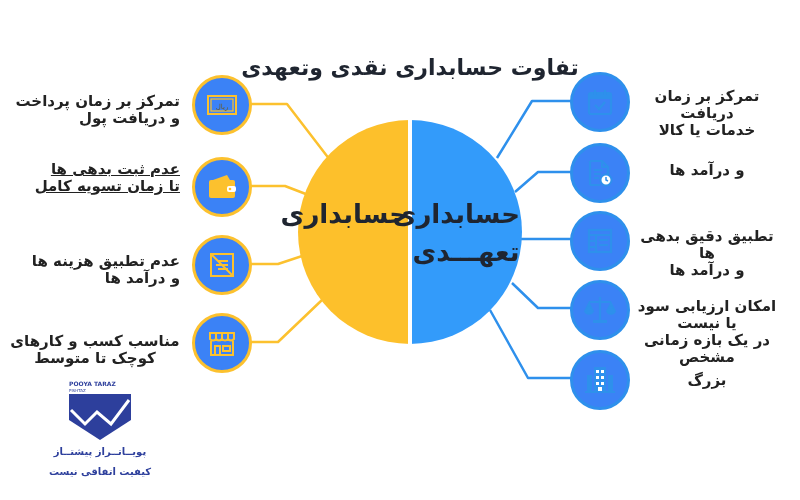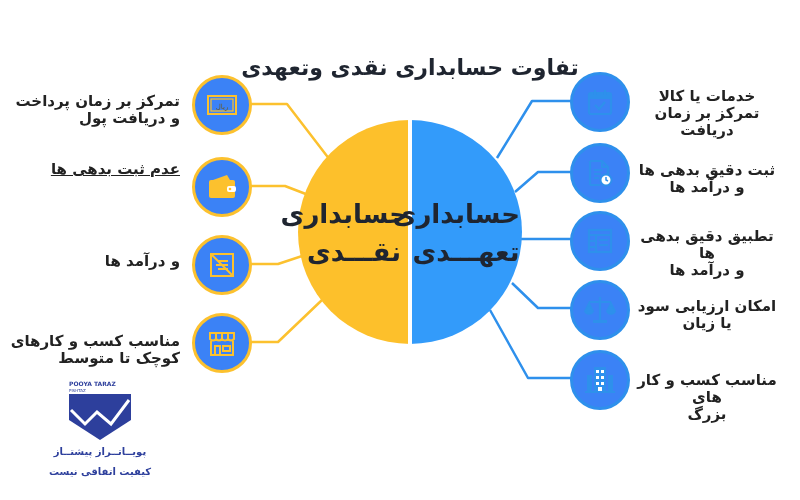--- a/index.html
+++ b/index.html
@@ -118,8 +118,8 @@
     </svg>
 </div>
 <div class="item-text right" style="left:632px; top:88px;">
+  <div>تمرکز بر زمان دریافت</div>
   <div>خدمات یا کالا</div>
-  <div>تمرکز بر زمان دریافت</div>
 </div>
 
 <div class="icircle b" style="left:570px; top:143px;">

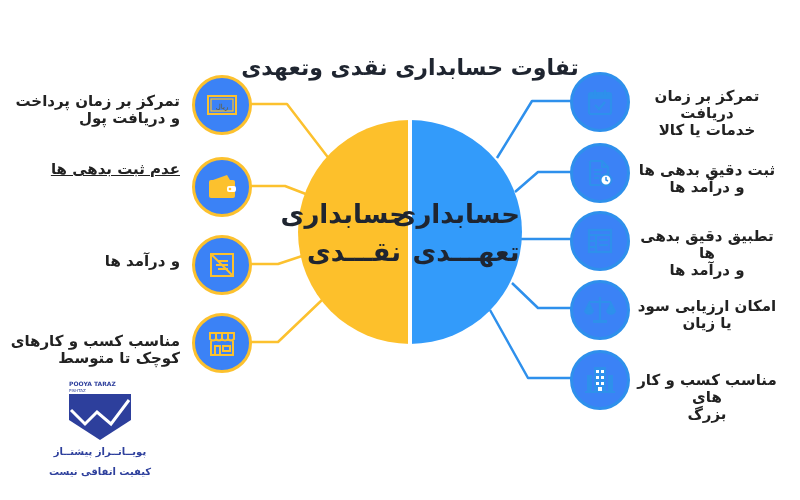--- a/index.html
+++ b/index.html
@@ -134,7 +134,6 @@
     </svg>
 </div>
 <div class="item-text right" style="left:632px; top:162px;">
-  <div>ثبت دقیق بدهی ها</div>
   <div>و درآمد ها</div>
 </div>
 

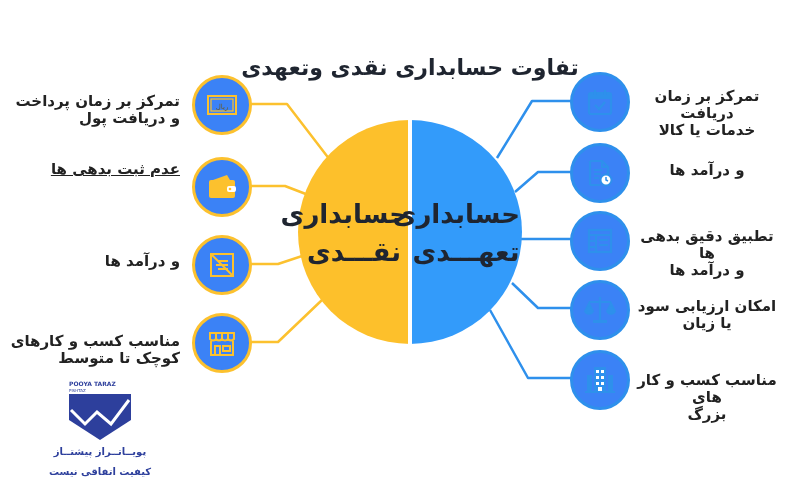--- a/index.html
+++ b/index.html
@@ -77,6 +77,7 @@
 </div>
 <div class="item-text left" style="left:10px; top:161px;text-decoration:underline;">
   <div>عدم ثبت بدهی ها</div>
+  <div>تا زمان تسویه کامل</div>
 </div>
 
 <div class="icircle y" style="left:192px; top:235px;">

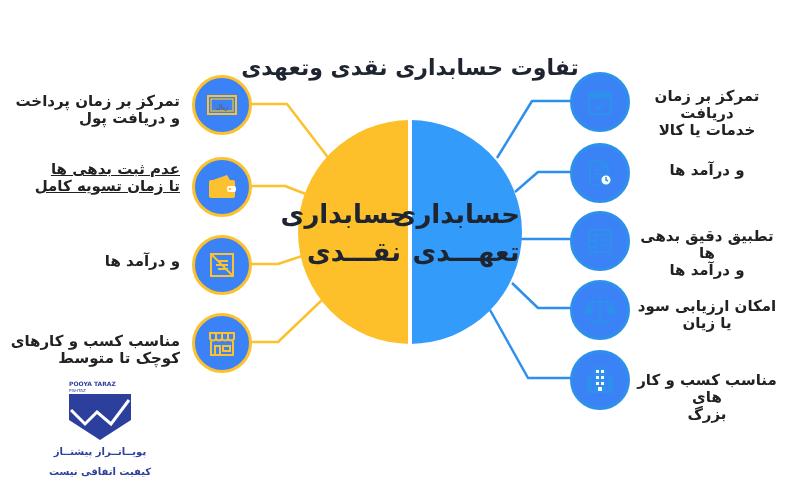--- a/index.html
+++ b/index.html
@@ -90,6 +90,7 @@
     </svg>
 </div>
 <div class="item-text left" style="left:10px; top:253px;">
+  <div>عدم تطبیق هزینه ها</div>
   <div>و درآمد ها</div>
 </div>
 

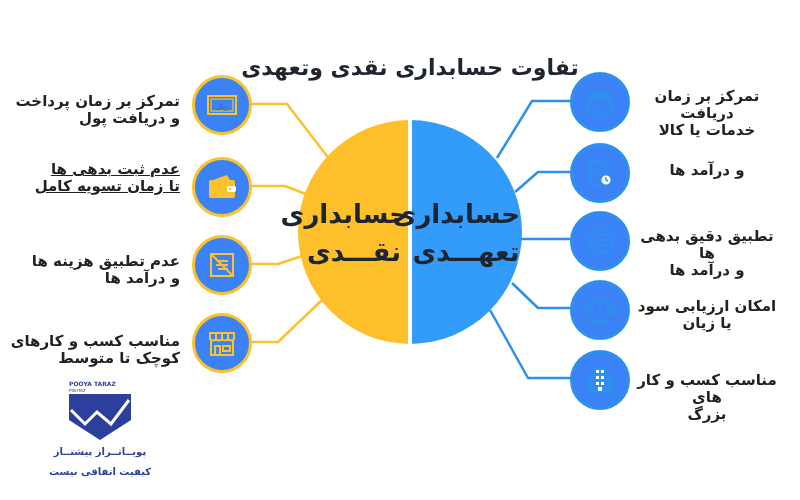--- a/index.html
+++ b/index.html
@@ -48,7 +48,6 @@
 
 <div class="center-label" style="left:300px; top:195px; width:108px;">
   <div>حسابداری</div>
-  <div>نقـــدی</div>
 </div>
 <div class="center-label" style="left:412px; top:195px; width:108px;">
   <div>حسابداری</div>

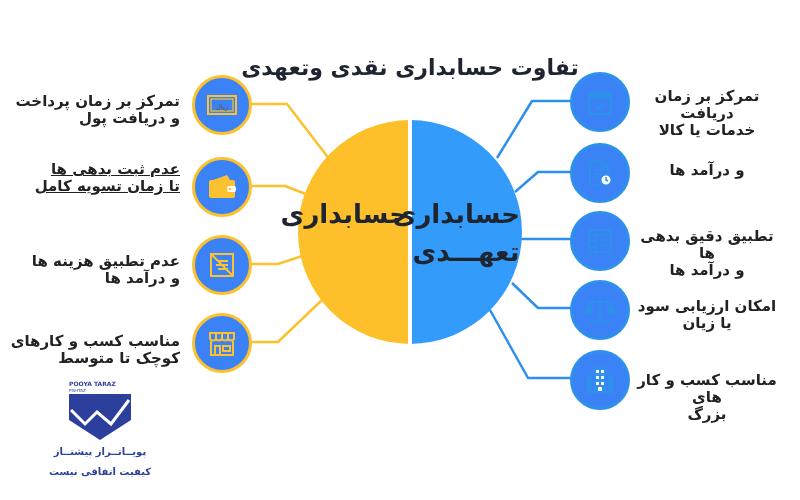--- a/index.html
+++ b/index.html
@@ -164,7 +164,7 @@
     </svg>
 </div>
 <div class="item-text right" style="left:632px; top:298px;">
-  <div>امکان ارزیابی سود یا زیان</div>
+  <div>امکان ارزیابی سود یا نیست</div>
 </div>
 
 <div class="icircle b" style="left:570px; top:350px;">

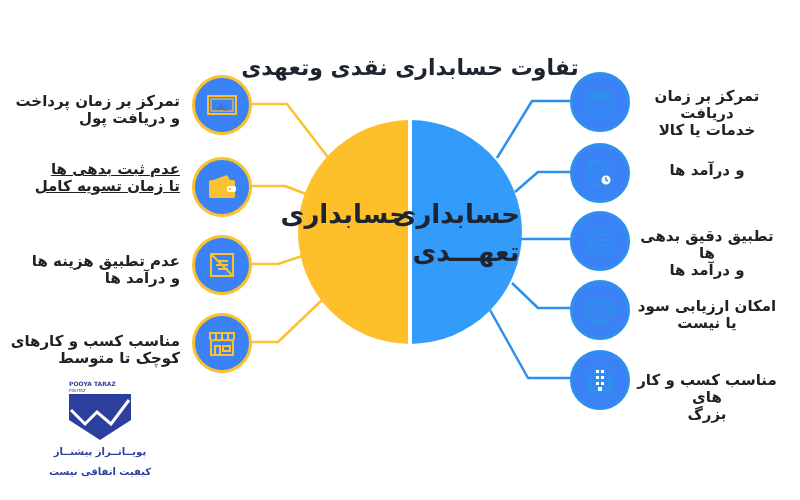--- a/index.html
+++ b/index.html
@@ -104,7 +104,7 @@
       <rect x="16" y="17" width="7" height="5" fill="none" stroke="#fcc12e" stroke-width="2"></rect>
     </svg>
 </div>
-<div class="item-text left" style="left:10px; top:333px;">
+<div class="item-text left" style="left:10px; top:333px;text-align:center;">
   <div>مناسب کسب و کارهای</div>
   <div>کوچک تا متوسط</div>
 </div>

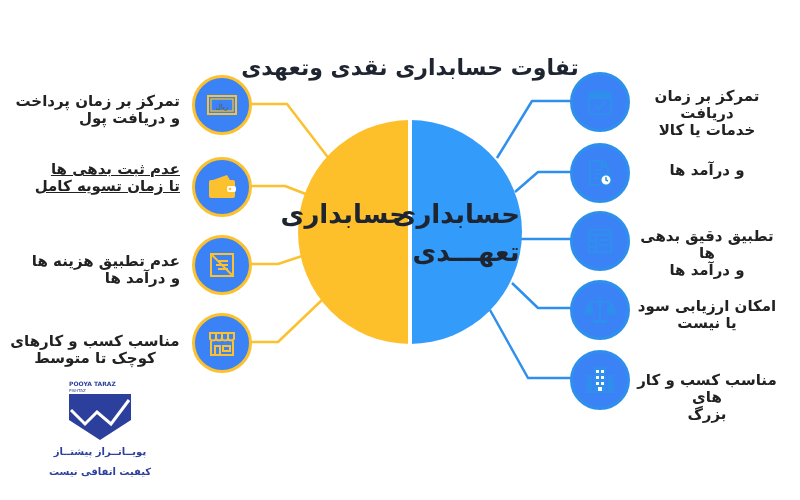--- a/index.html
+++ b/index.html
@@ -165,6 +165,7 @@
 </div>
 <div class="item-text right" style="left:632px; top:298px;">
   <div>امکان ارزیابی سود یا نیست</div>
+  <div>در یک بازه زمانی مشخص</div>
 </div>
 
 <div class="icircle b" style="left:570px; top:350px;">

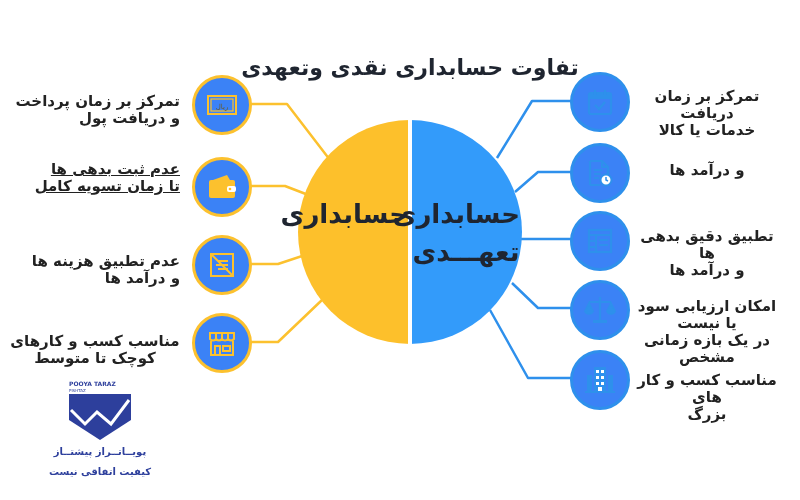--- a/index.html
+++ b/index.html
@@ -184,7 +184,6 @@
     </svg>
 </div>
 <div class="item-text right" style="left:632px; top:372px;">
-  <div>مناسب کسب و کار های</div>
   <div>بزرگ</div>
 </div>
 

